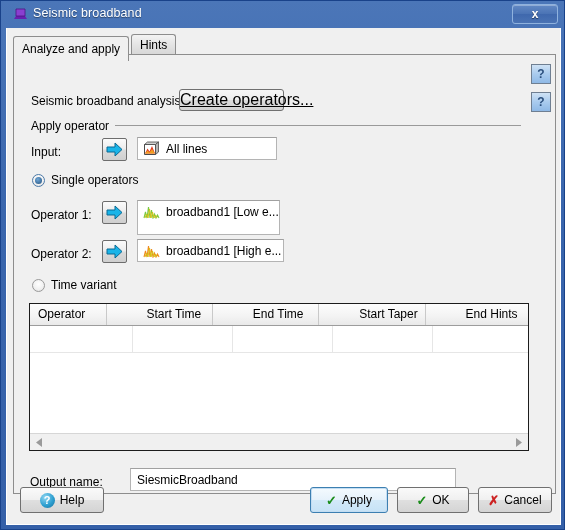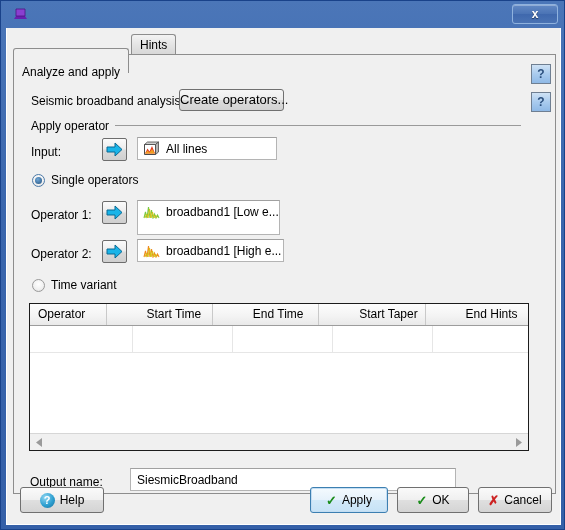--- a/index.html
+++ b/index.html
@@ -352,6 +352,7 @@
         <path d="M2 1 h9 v7 h-9 z" fill="none" stroke="#4b1480" stroke-width="0.8"></path>
       </svg>
     </span>
+    <div id="title-text">Seismic broadband</div>
     <div id="close-button">x</div>
   </div>
 

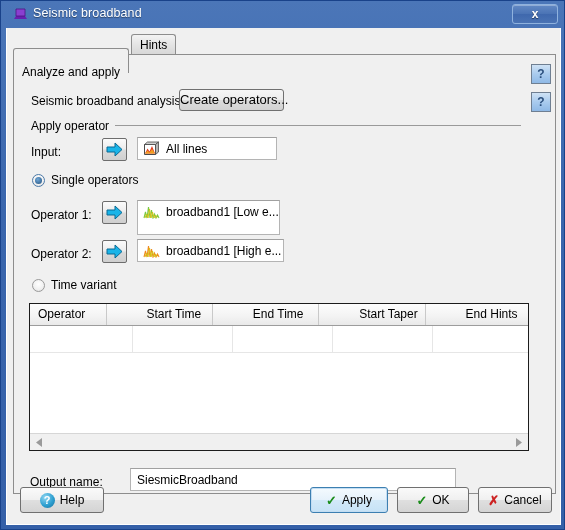--- a/index.html
+++ b/index.html
@@ -100,12 +100,12 @@
     cursor: default;
   }
   .tab.selected {
-    top: 16px;
+    top: 4px;
     height: 25px;
     background: #f0f0f0;
     border-color: #8d8d8d;
     z-index: 3;
-    padding-top: 16px;
+    padding-top: 5px;
   }
   #tab-0 { left: 0px; }
   #tab-1 { left: 118px; }

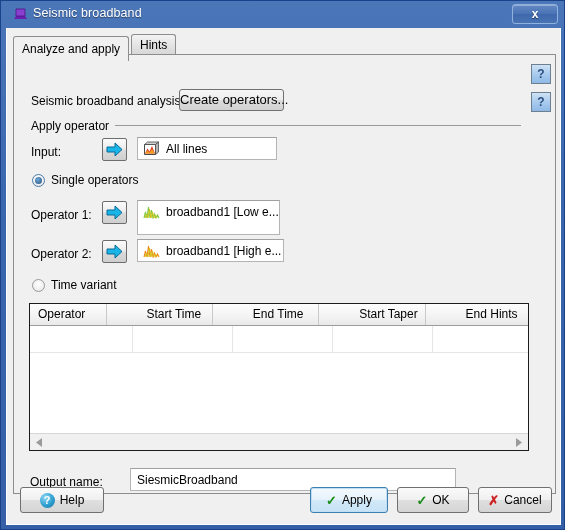--- a/index.html
+++ b/index.html
@@ -134,11 +134,12 @@
     border: 1px solid #707070;
     border-radius: 3px;
     background: linear-gradient(to bottom, #f6f6f6 0%, #ededed 48%, #dcdcdc 52%, #d2d2d2 100%);
-    font-size: 13px;
+    font-size: 16px;
     color: #000;
     text-align: left;
     cursor: default;
     white-space: nowrap;
+    text-decoration: underline;
   }
   .textbox {
     position: absolute;

